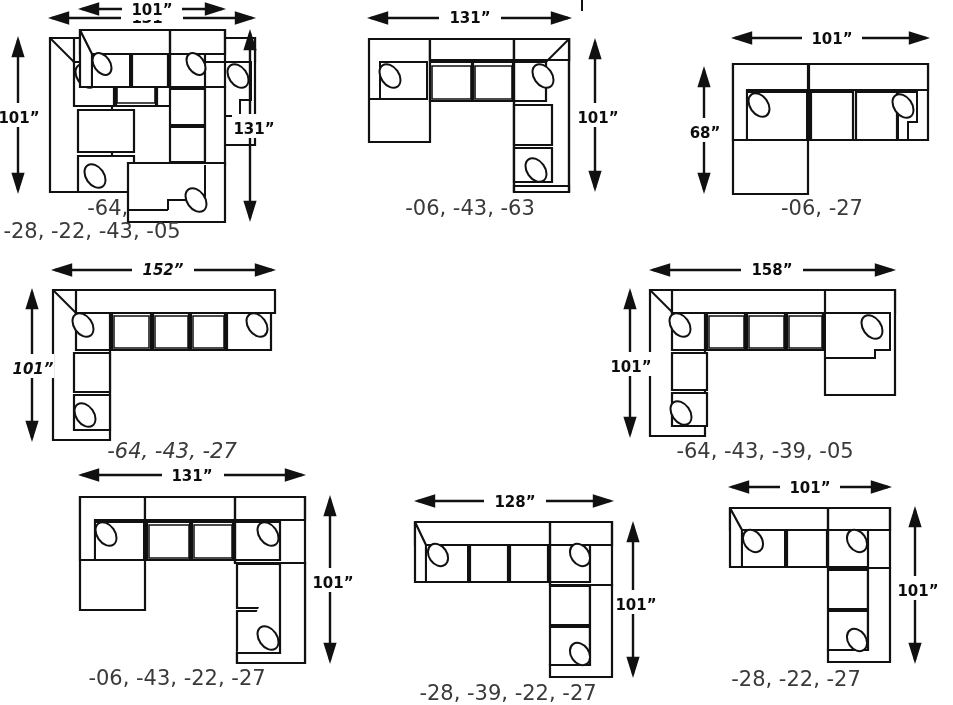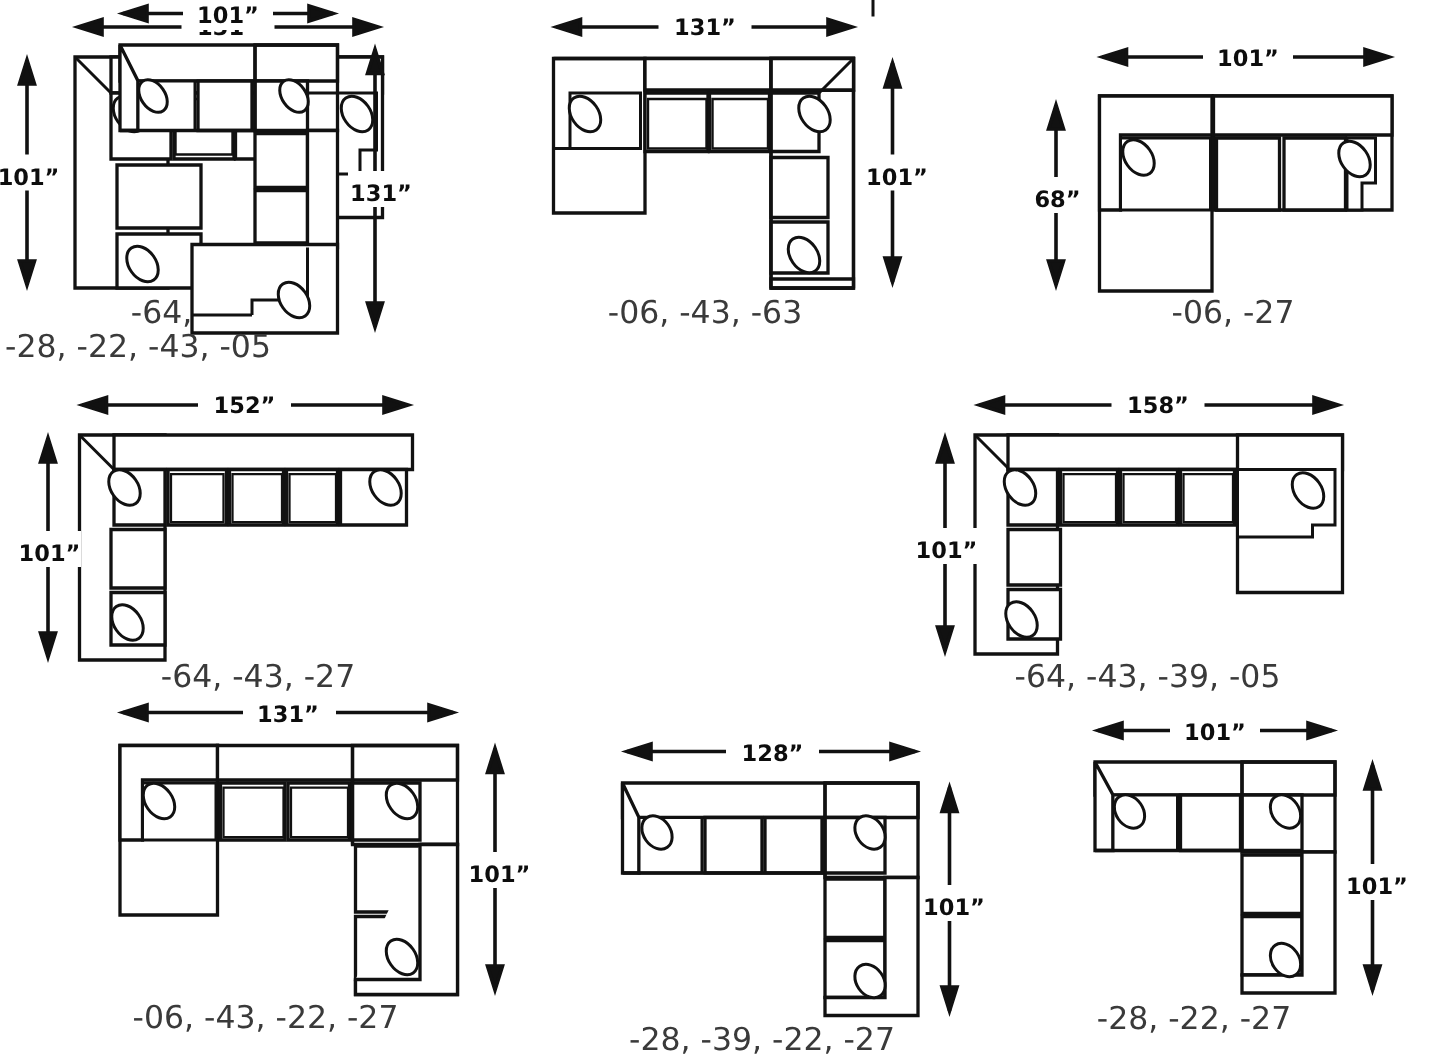--- a/index.html
+++ b/index.html
@@ -194,7 +194,7 @@
     </svg>
   </div>
 
-  <div class="config" style="left:0px; top:250px; width:330px; height:220px;">
+  <div class="config" style="left:0px; top:250px; width:330px; height:220px;font-style:italic;">
     <svg width="330" height="220" viewBox="0 0 330 220">
       <g stroke="#111111" fill="#ffffff" stroke-width="2.2" stroke-linejoin="miter">
 

